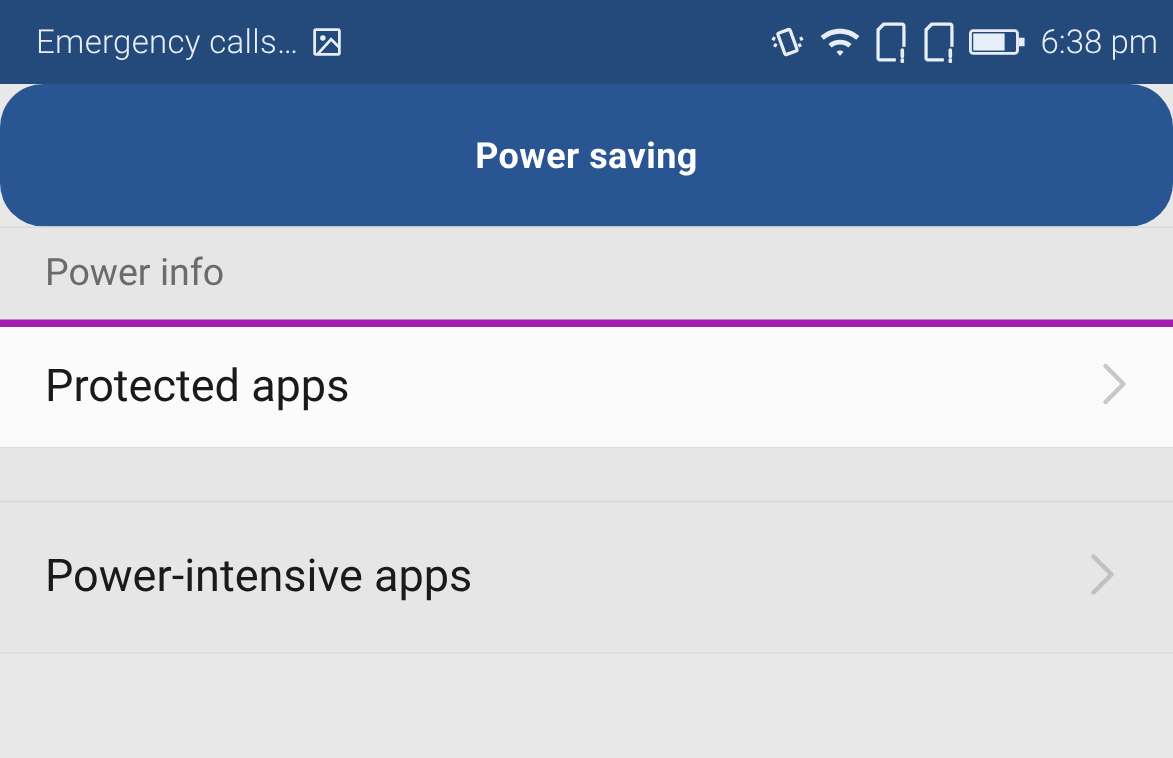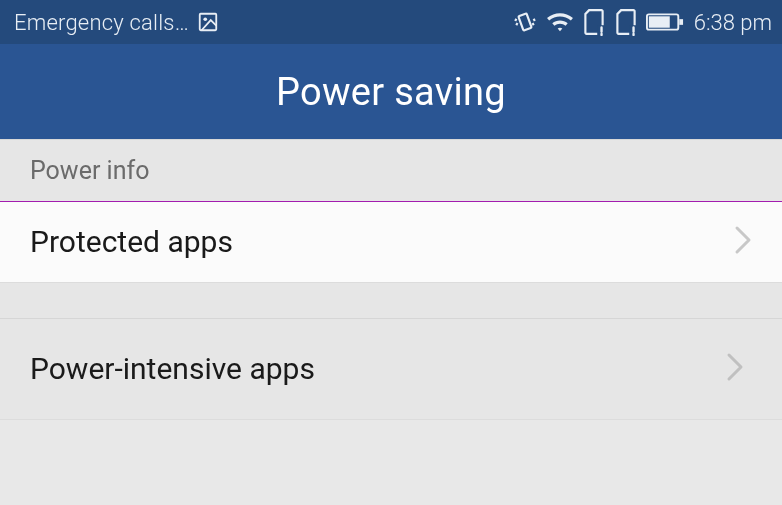--- a/index.html
+++ b/index.html
@@ -15,13 +15,13 @@
       background: #e8e8e8;
     }
     .status-bar {
-      height: 44px;
+      height: 56px;
       background: #244a7c;
       color: #e8eef5;
       display: flex;
       align-items: center;
       justify-content: space-between;
-      padding: 0 10px 0 14px;
+      padding: 0 10px 0 24px;
       font-size: 22px;
       font-weight: 300;
     }

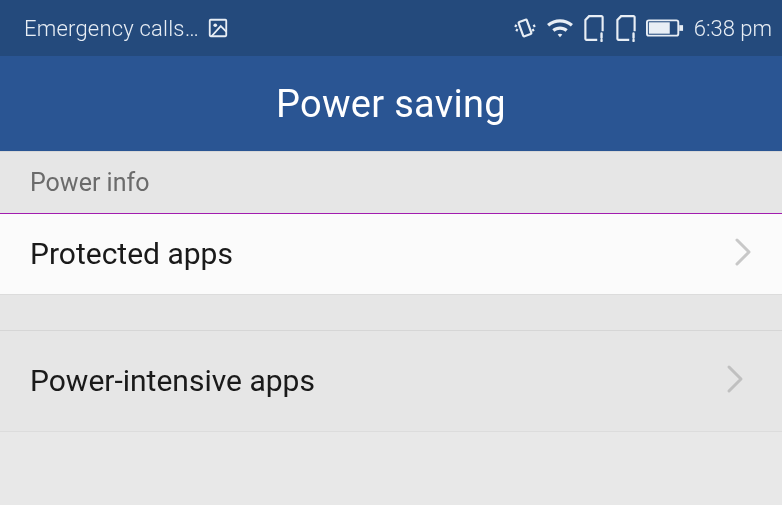--- a/index.html
+++ b/index.html
@@ -55,9 +55,10 @@
       display: flex;
       align-items: center;
       justify-content: center;
-      font-size: 38px;
-      font-weight: 400;
+      font-size: 24px;
+      font-weight: 700;
       letter-spacing: 0.3px;
+      border-radius: 29px;
     }
     .section-header {
       background: #e6e6e6;

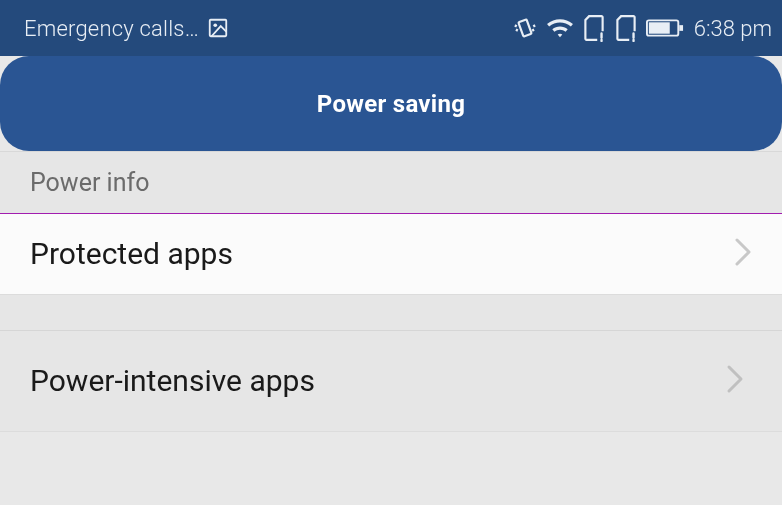--- a/index.html
+++ b/index.html
@@ -67,7 +67,7 @@
       font-weight: 400;
       padding: 16px 30px 16px 30px;
       border-top: 1px solid #d8d8d8;
-      border-bottom: 1px solid #a21caf;
+      border-bottom: 5px solid #a21caf;
     }
     .list-item {
       background: #fbfbfb;

